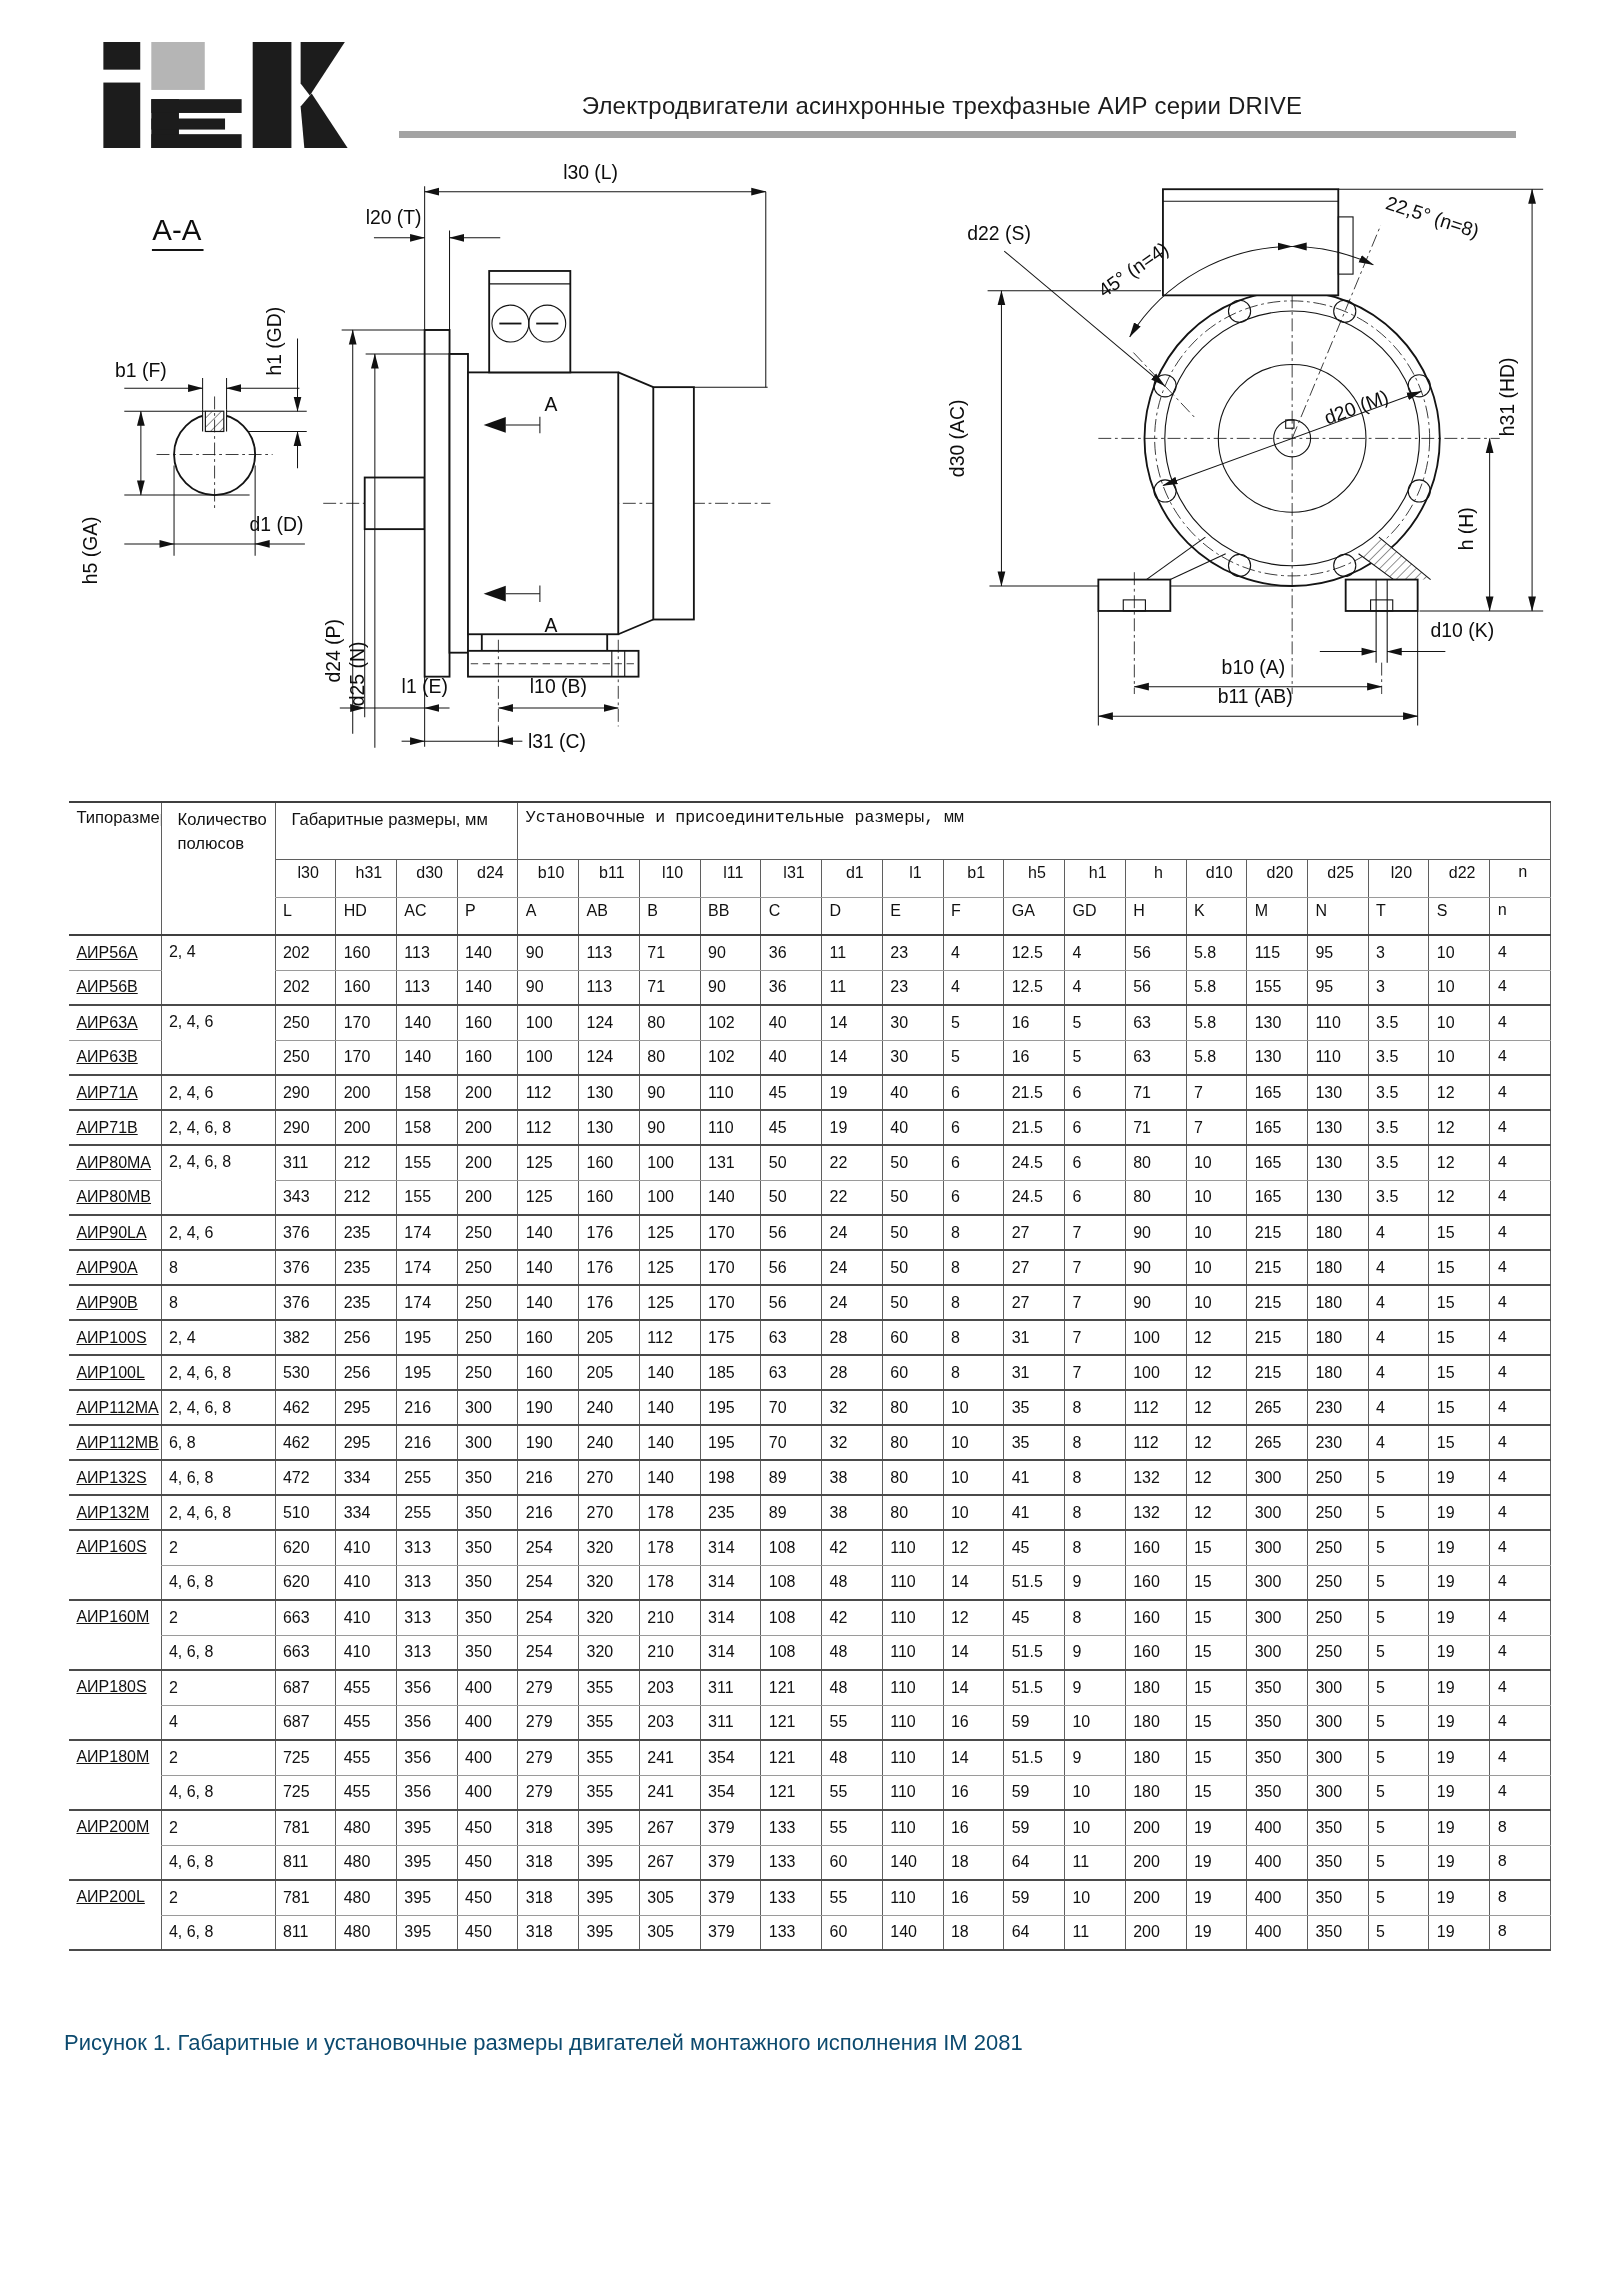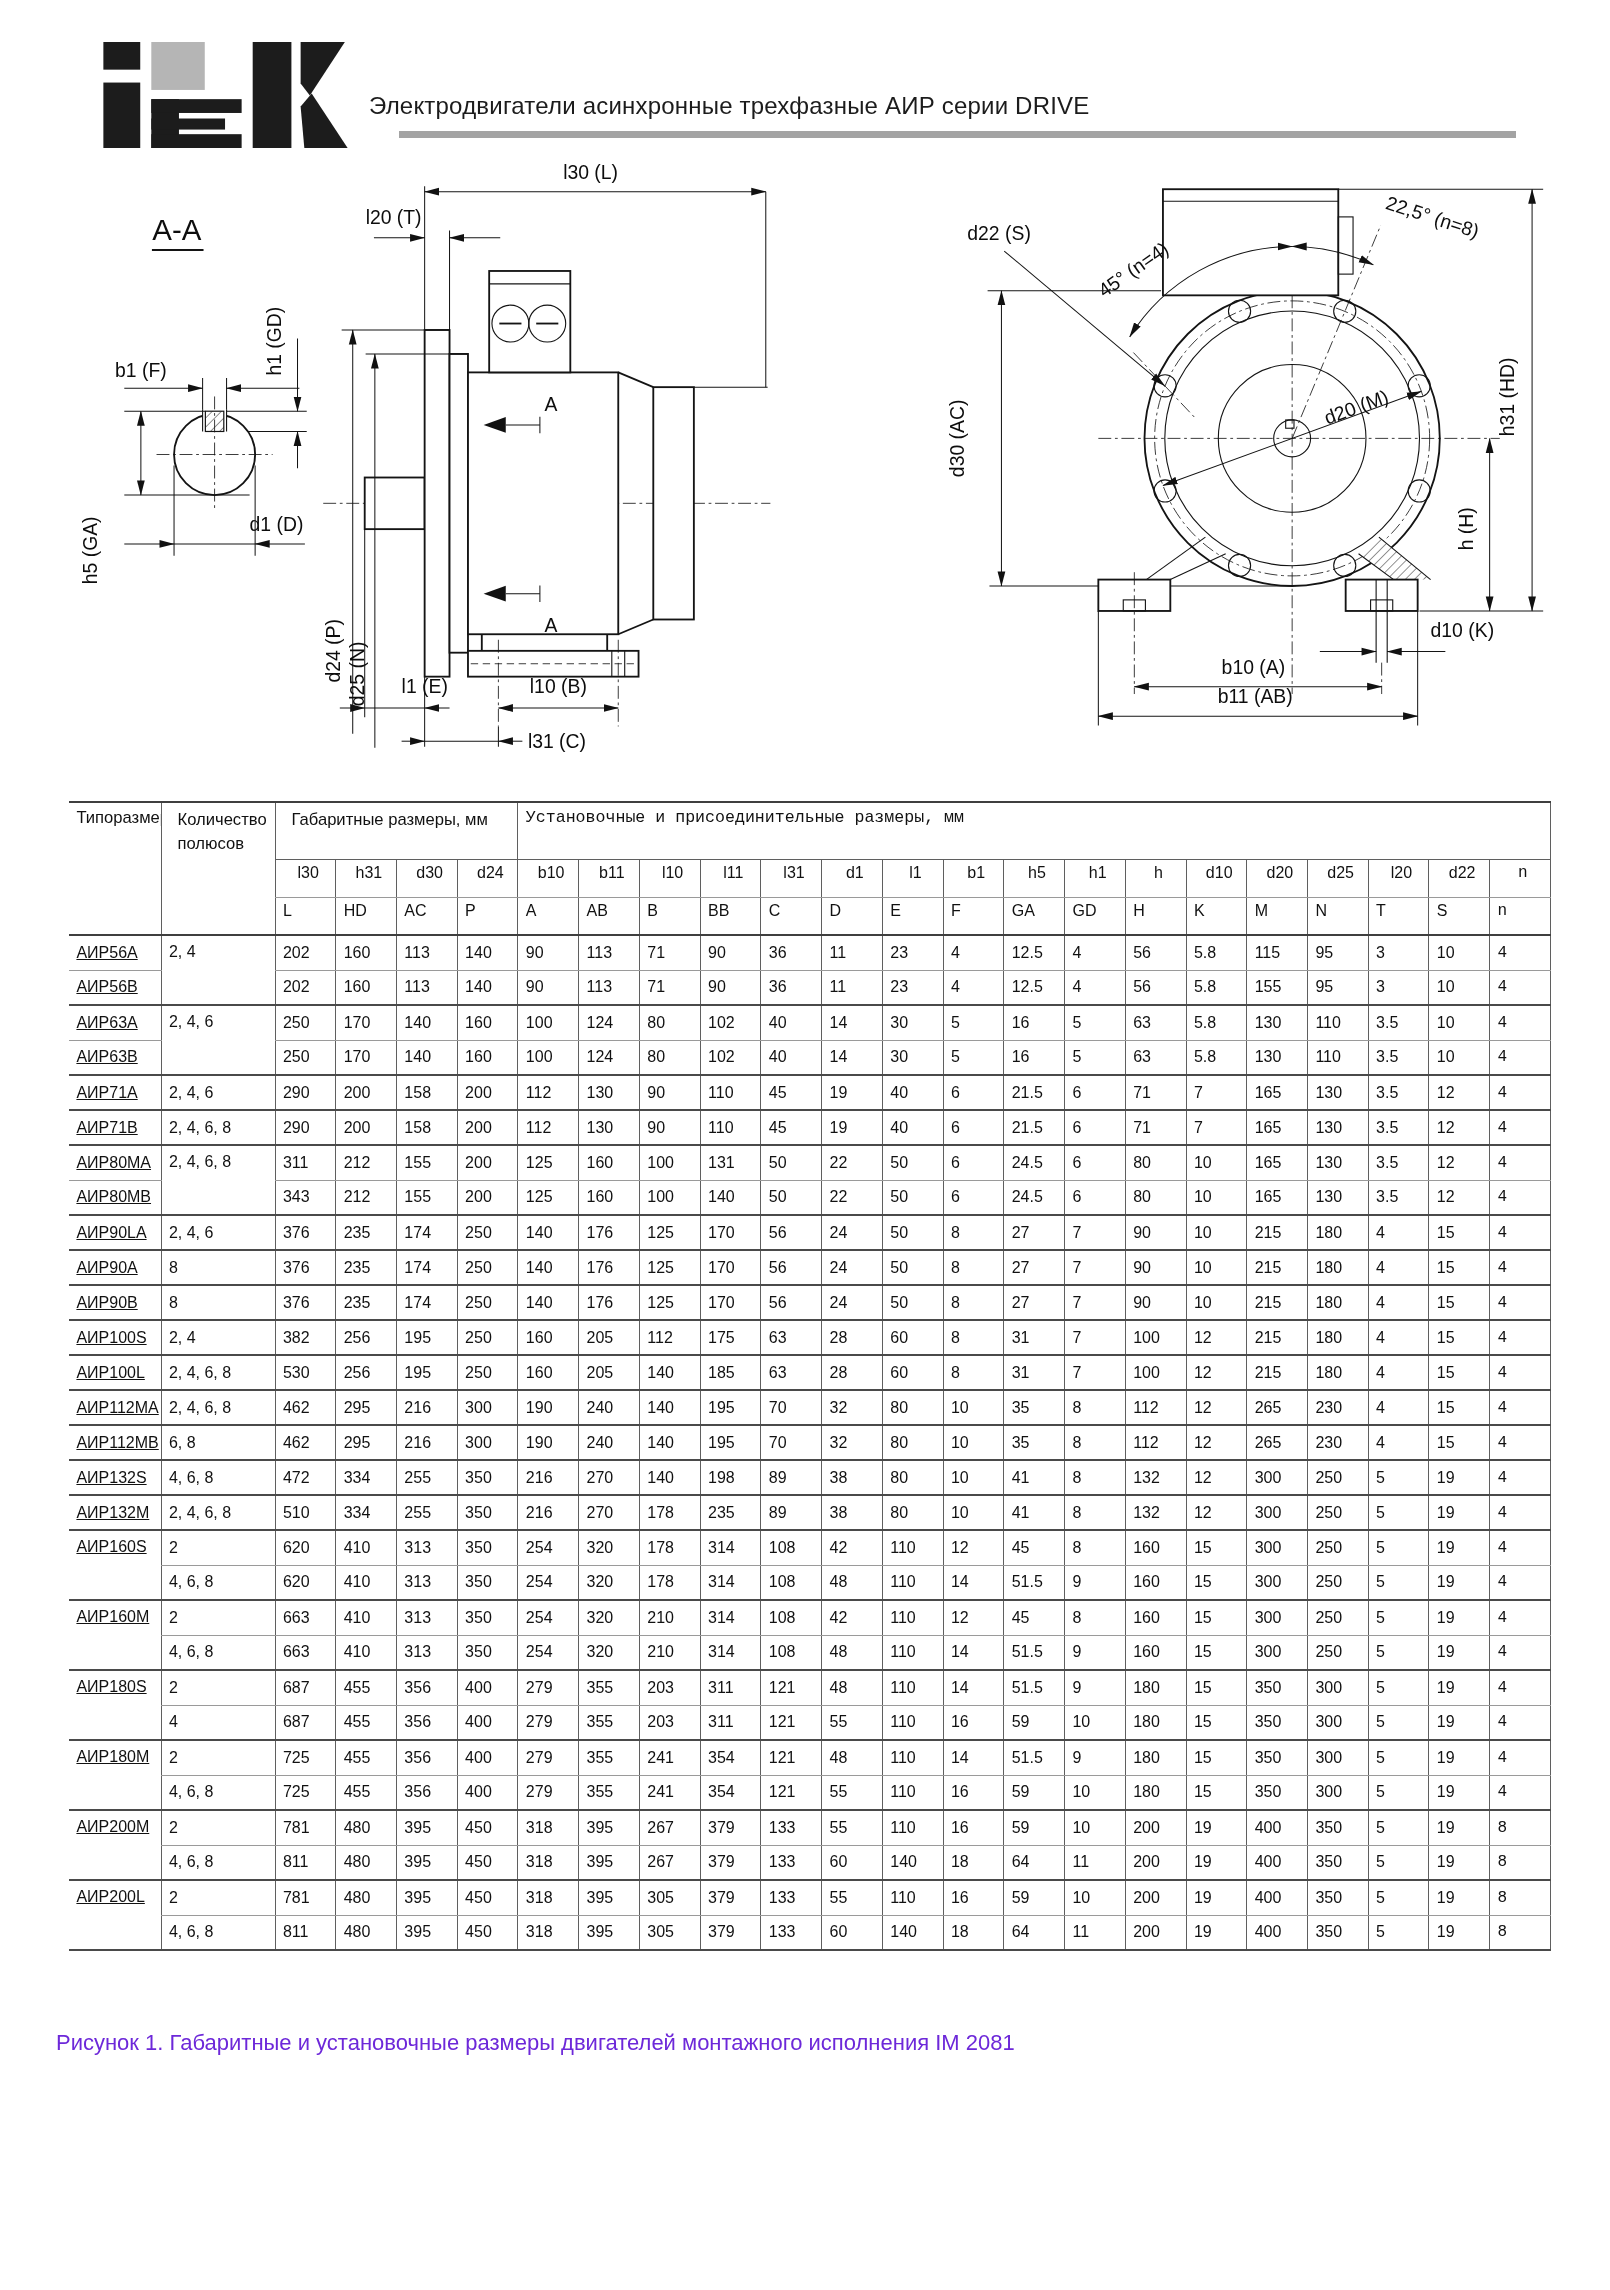--- a/index.html
+++ b/index.html
@@ -13,7 +13,7 @@
   
   #logo { left:103px; top:42px; width:245px; height:106px; }
   #doc-title {
-    left:369px; top:92px; width:1146px; text-align:left;
+    left:369px; top:92px; width:1146px; text-align:center;
     font-size:24px; color:#1c1c1c; letter-spacing:0.2px;
   }
   #title-rule { left:399px; top:131px; width:1117px; height:7.4px; background:#a3a3a3; }

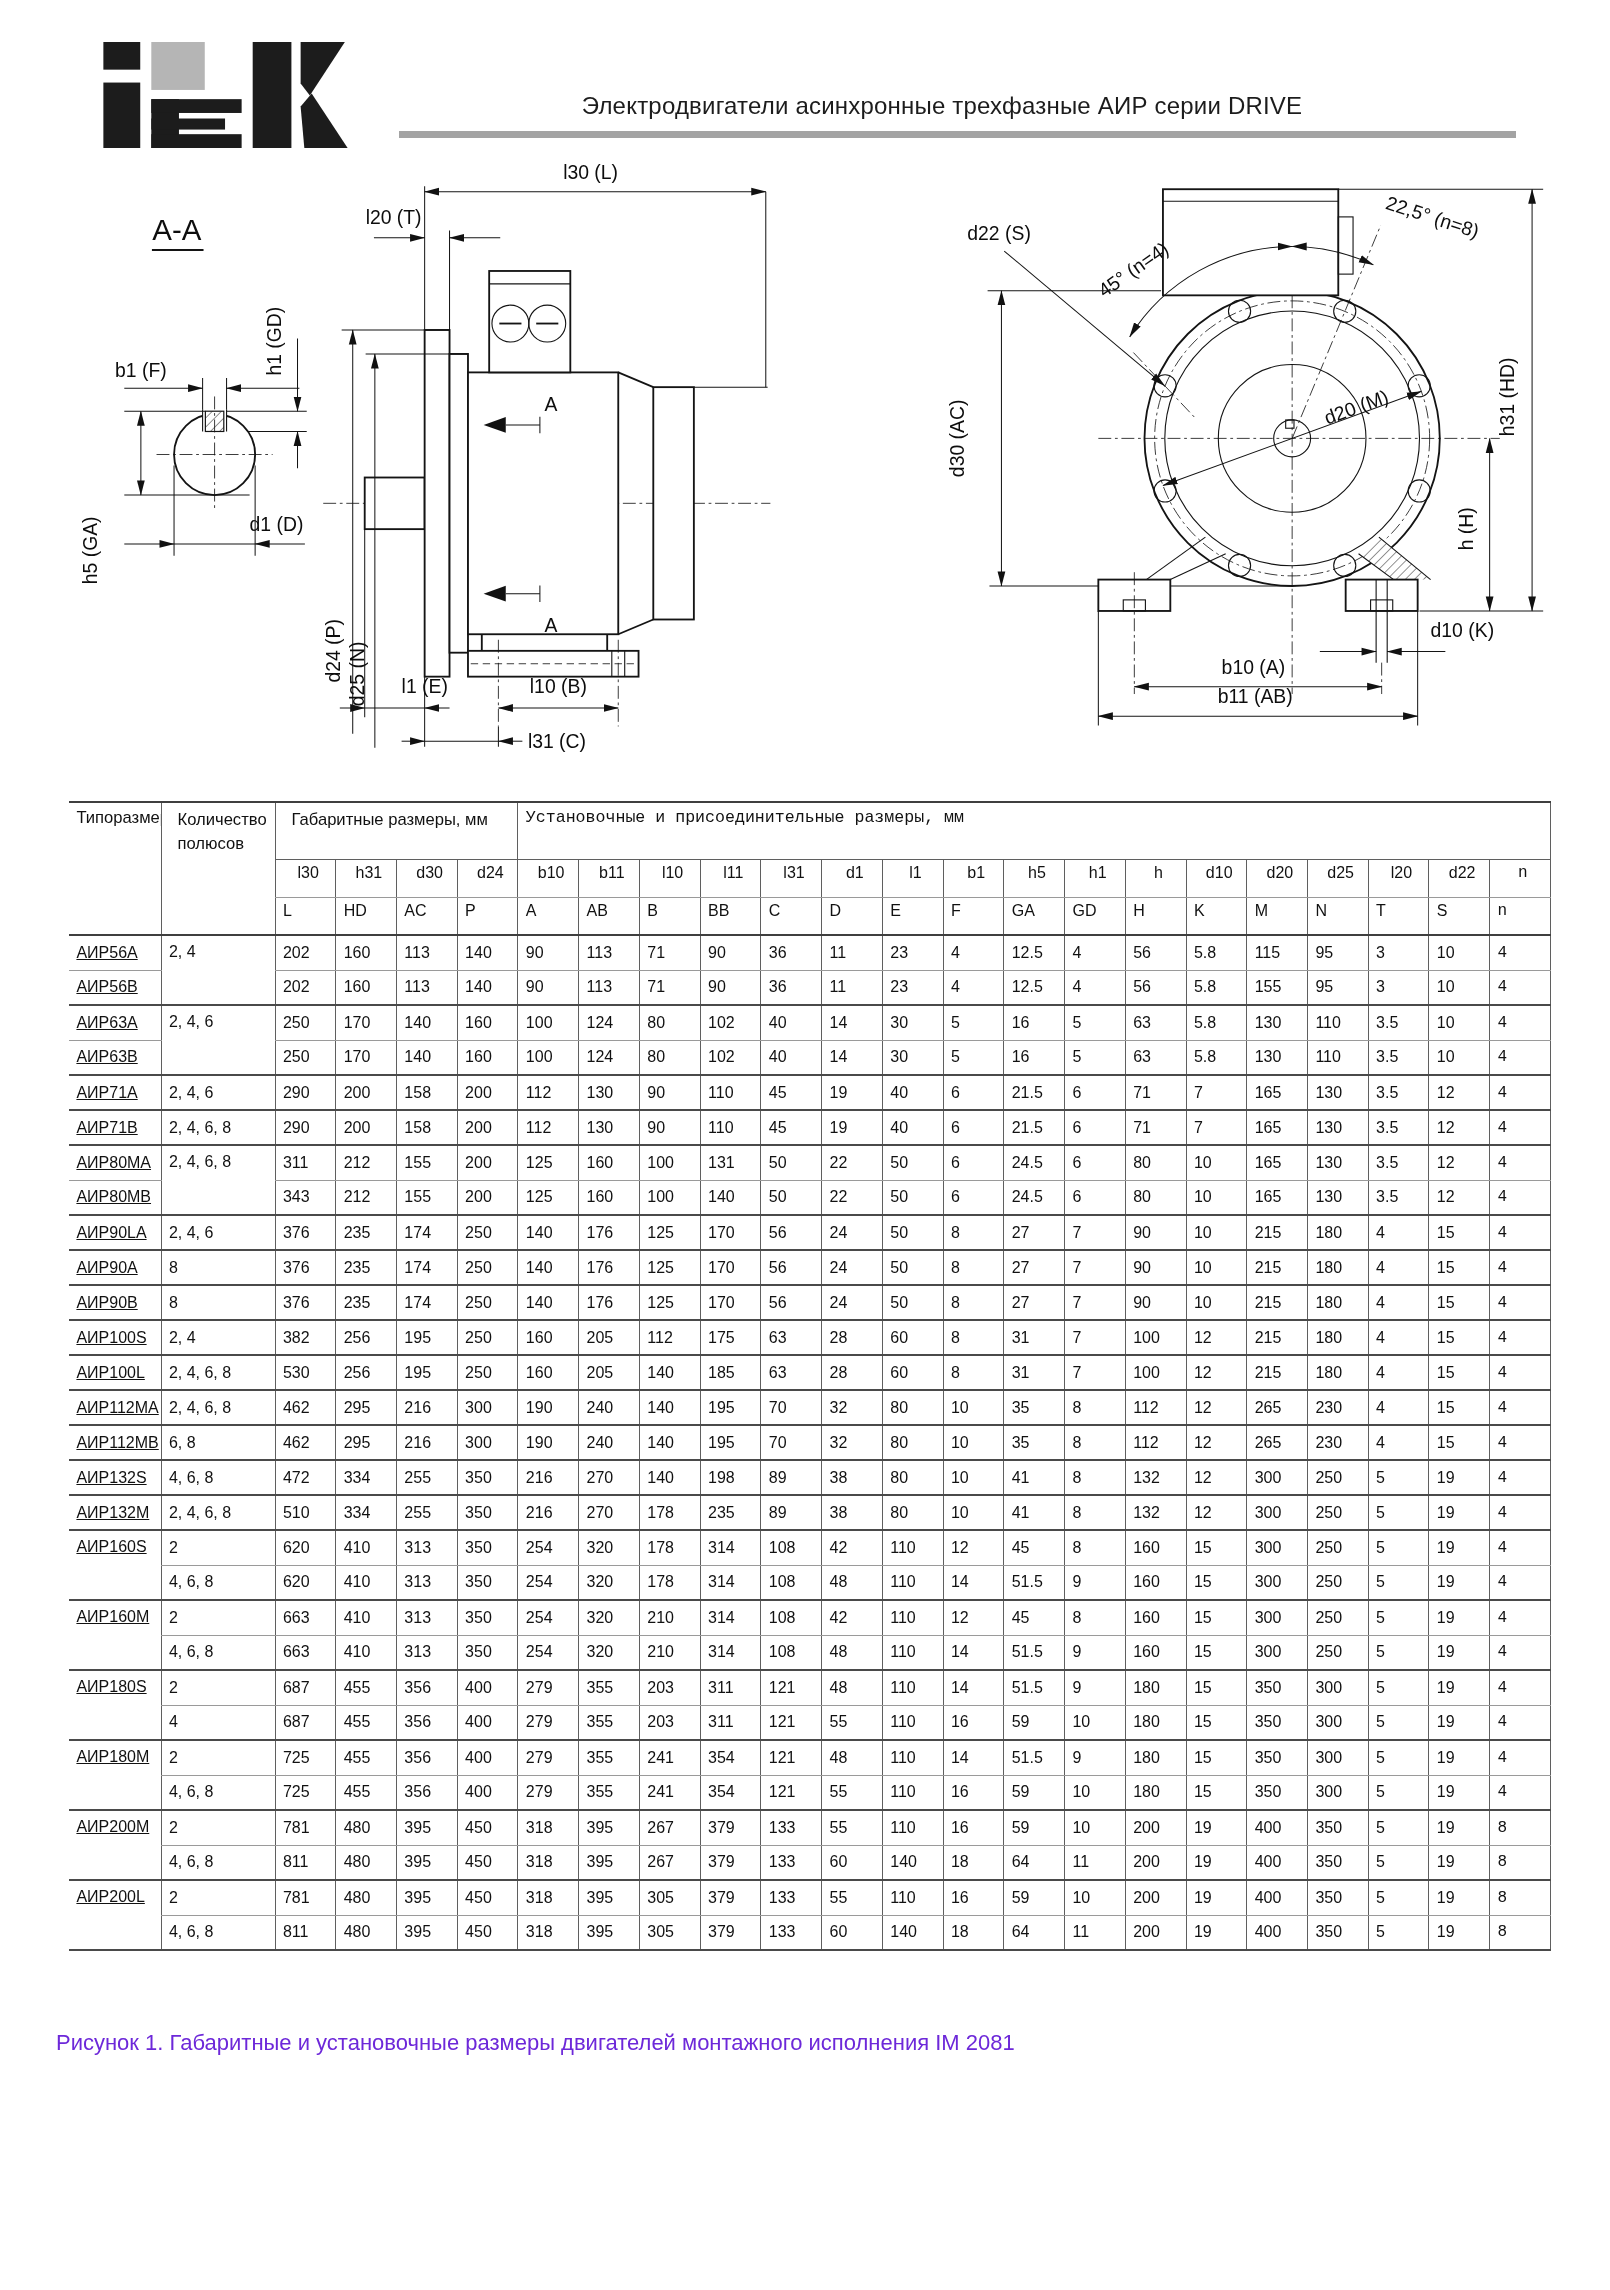--- a/index.html
+++ b/index.html
@@ -49,7 +49,7 @@
   td.vtop { vertical-align:top; padding-top:7.4px; }
   td.name-cell { border-left:none;text-decoration:underline; }
 
-  #caption { left:56px; top:2030px; font-size:22px; color:#6d28d9; }
+  #caption { left:64px; top:2030px; font-size:22px; color:#0c4a6e; }
 </style>
 </head>
 <body>

